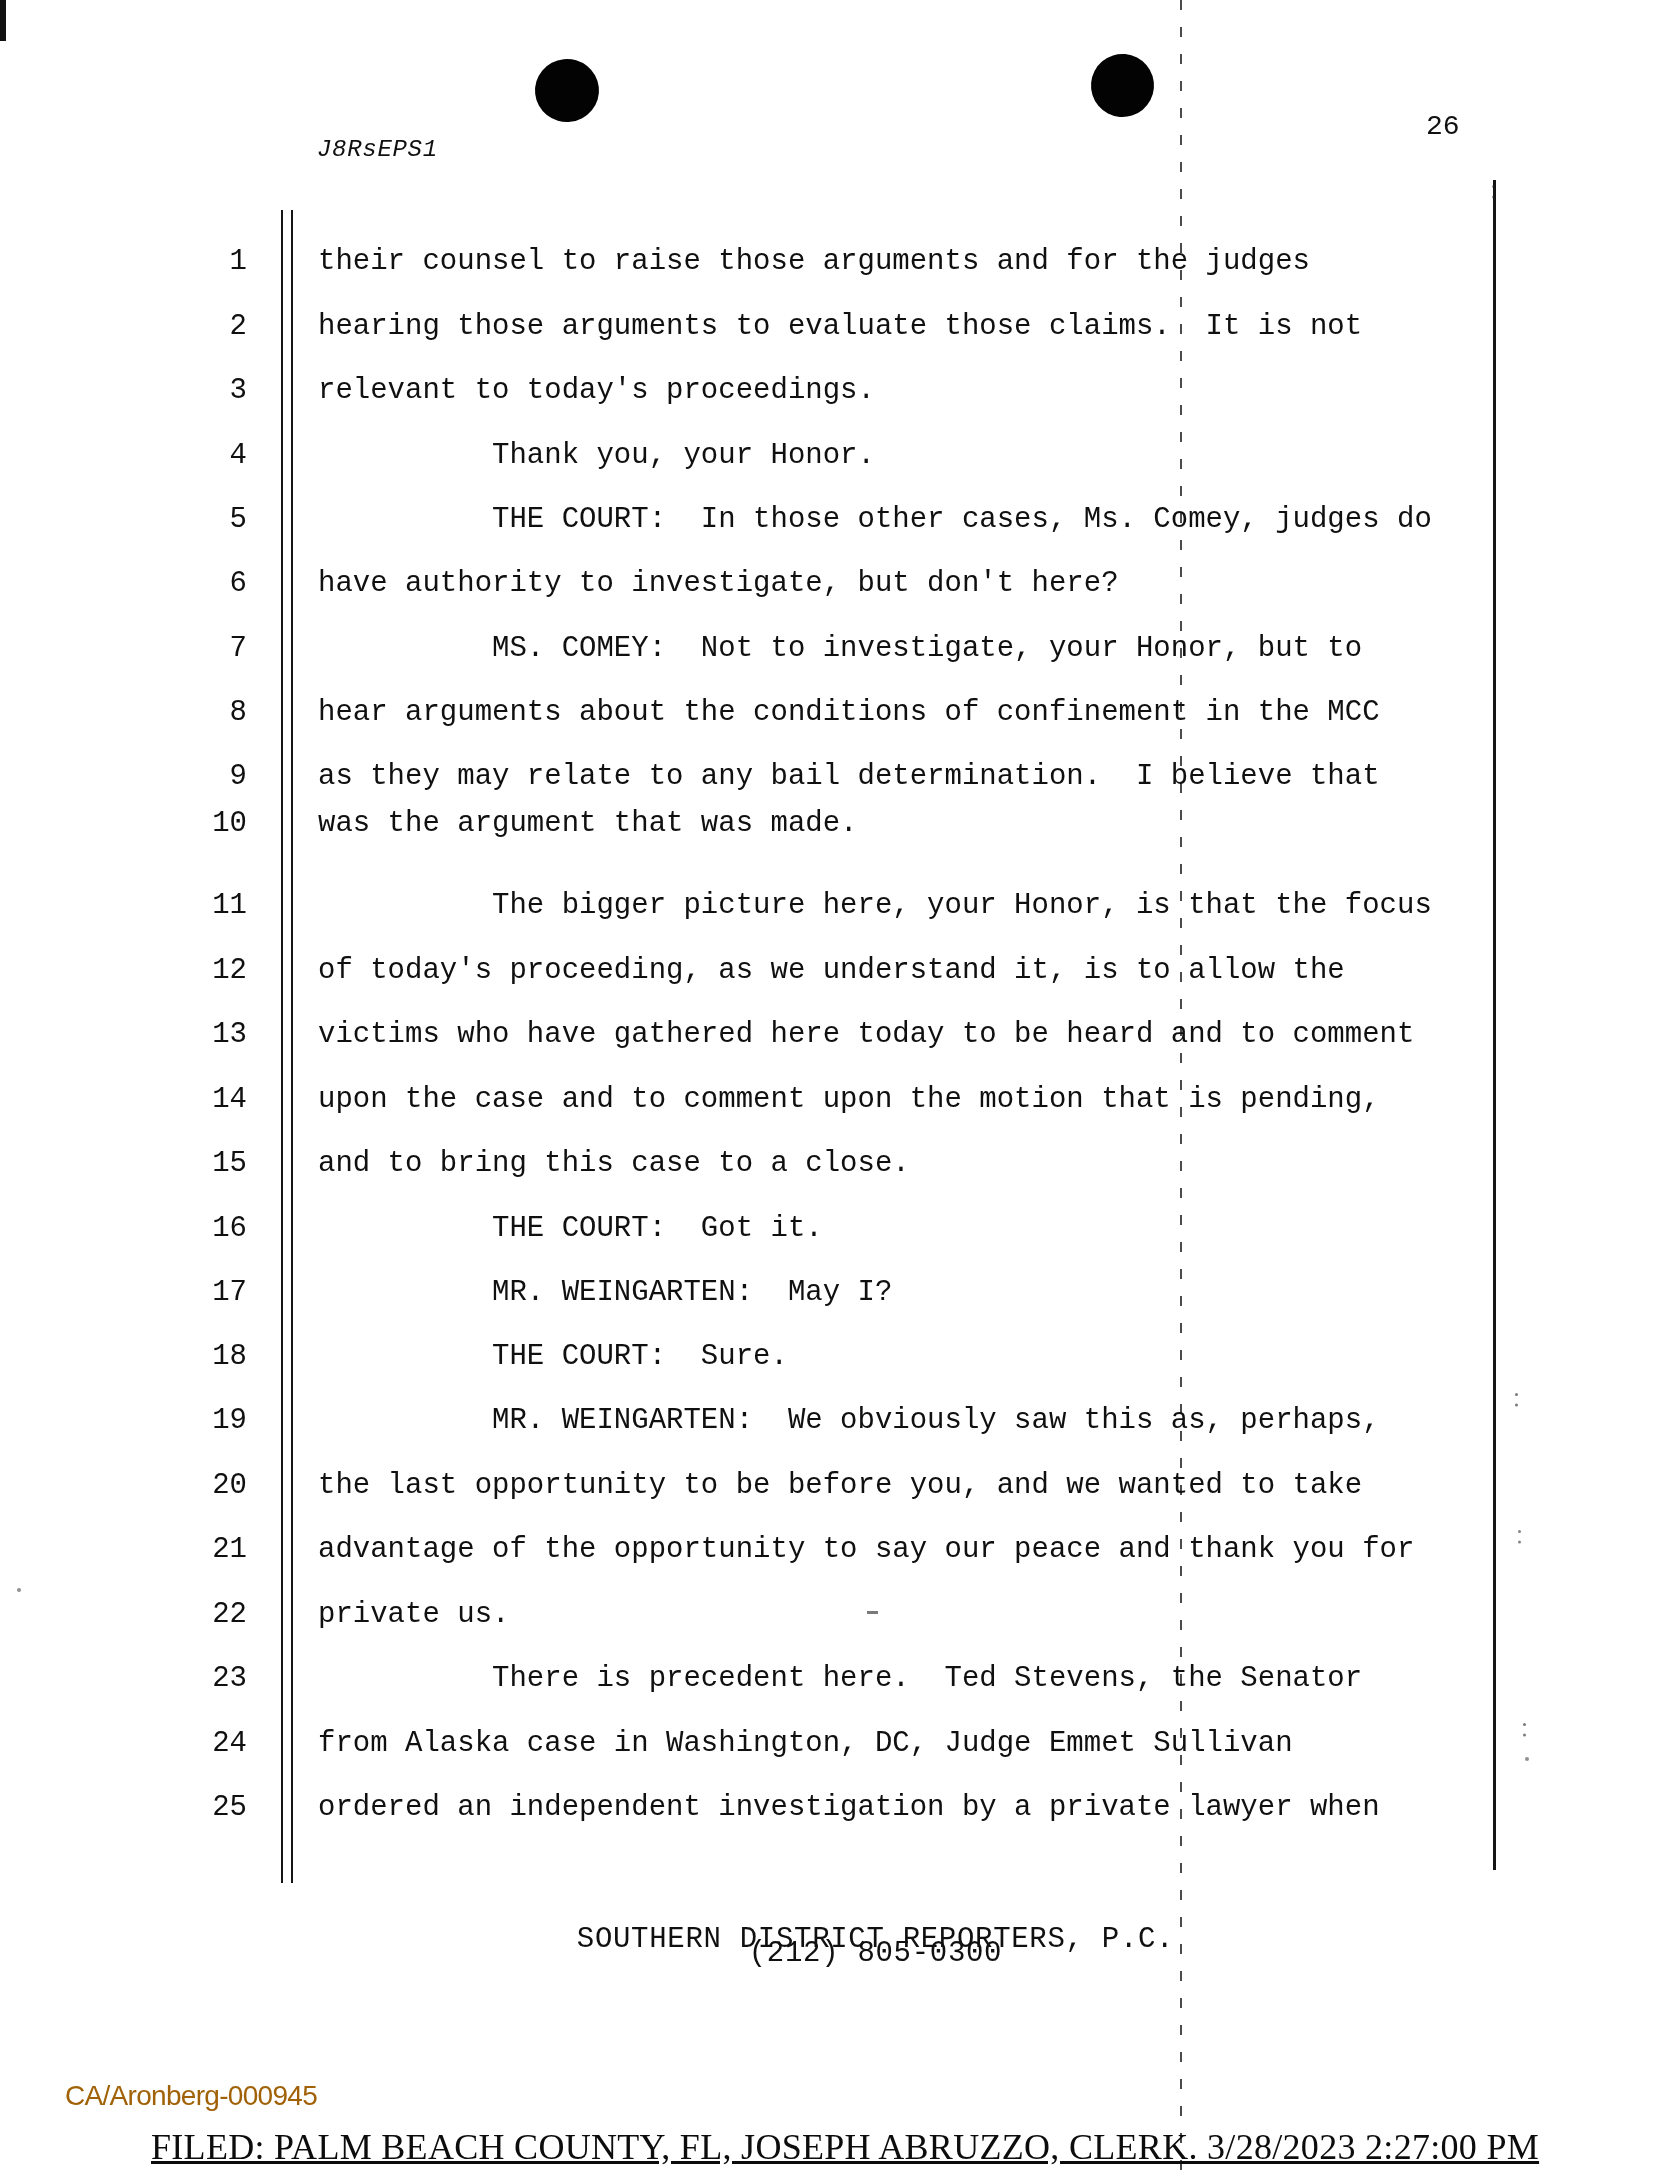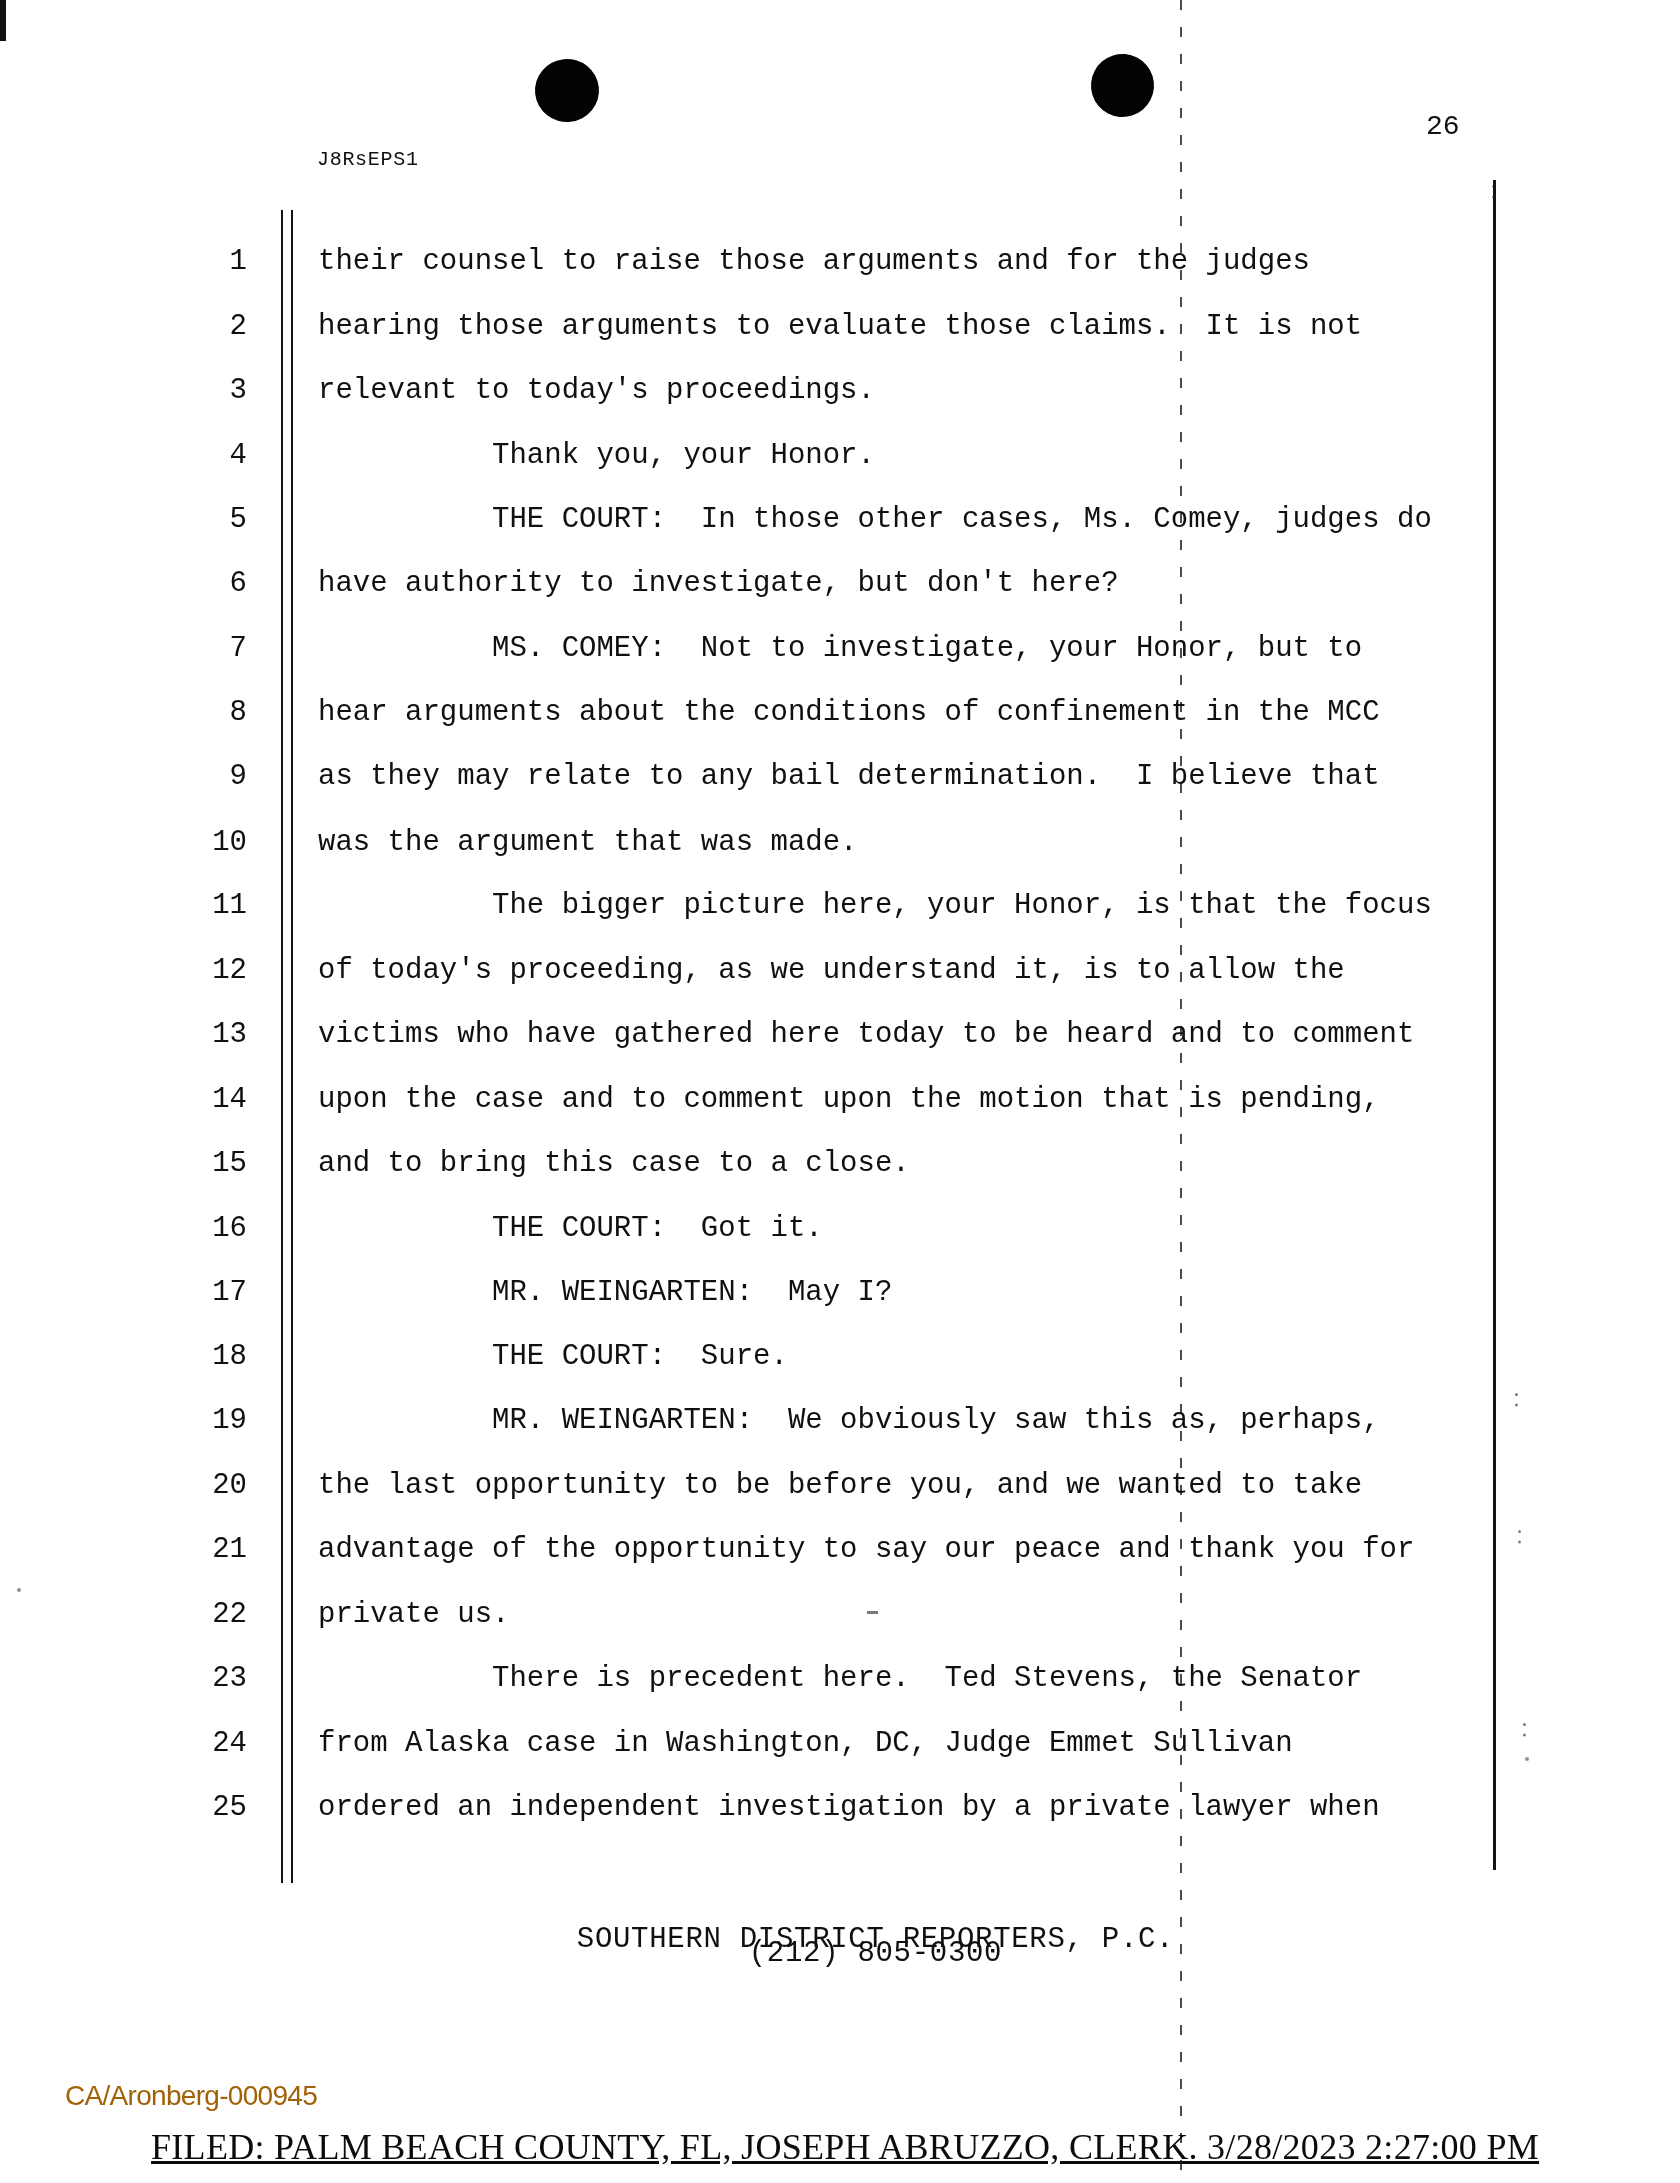--- a/index.html
+++ b/index.html
@@ -28,7 +28,7 @@
   }
   
   .page-number{position:absolute;left:1426px;top:111px;font-size:28px;text-align:right;}
-  .header-id{position:absolute;left:317px;top:148px;font-size:20px;letter-spacing:0.7px;}
+  .header-id{position:absolute;left:317px;top:136px;font-size:24px;letter-spacing:0.7px;font-style:italic;}
   
   #lines{position:absolute;left:0;top:0;width:100%;}
   .t-row{position:absolute;left:0;width:100%;height:65px;}

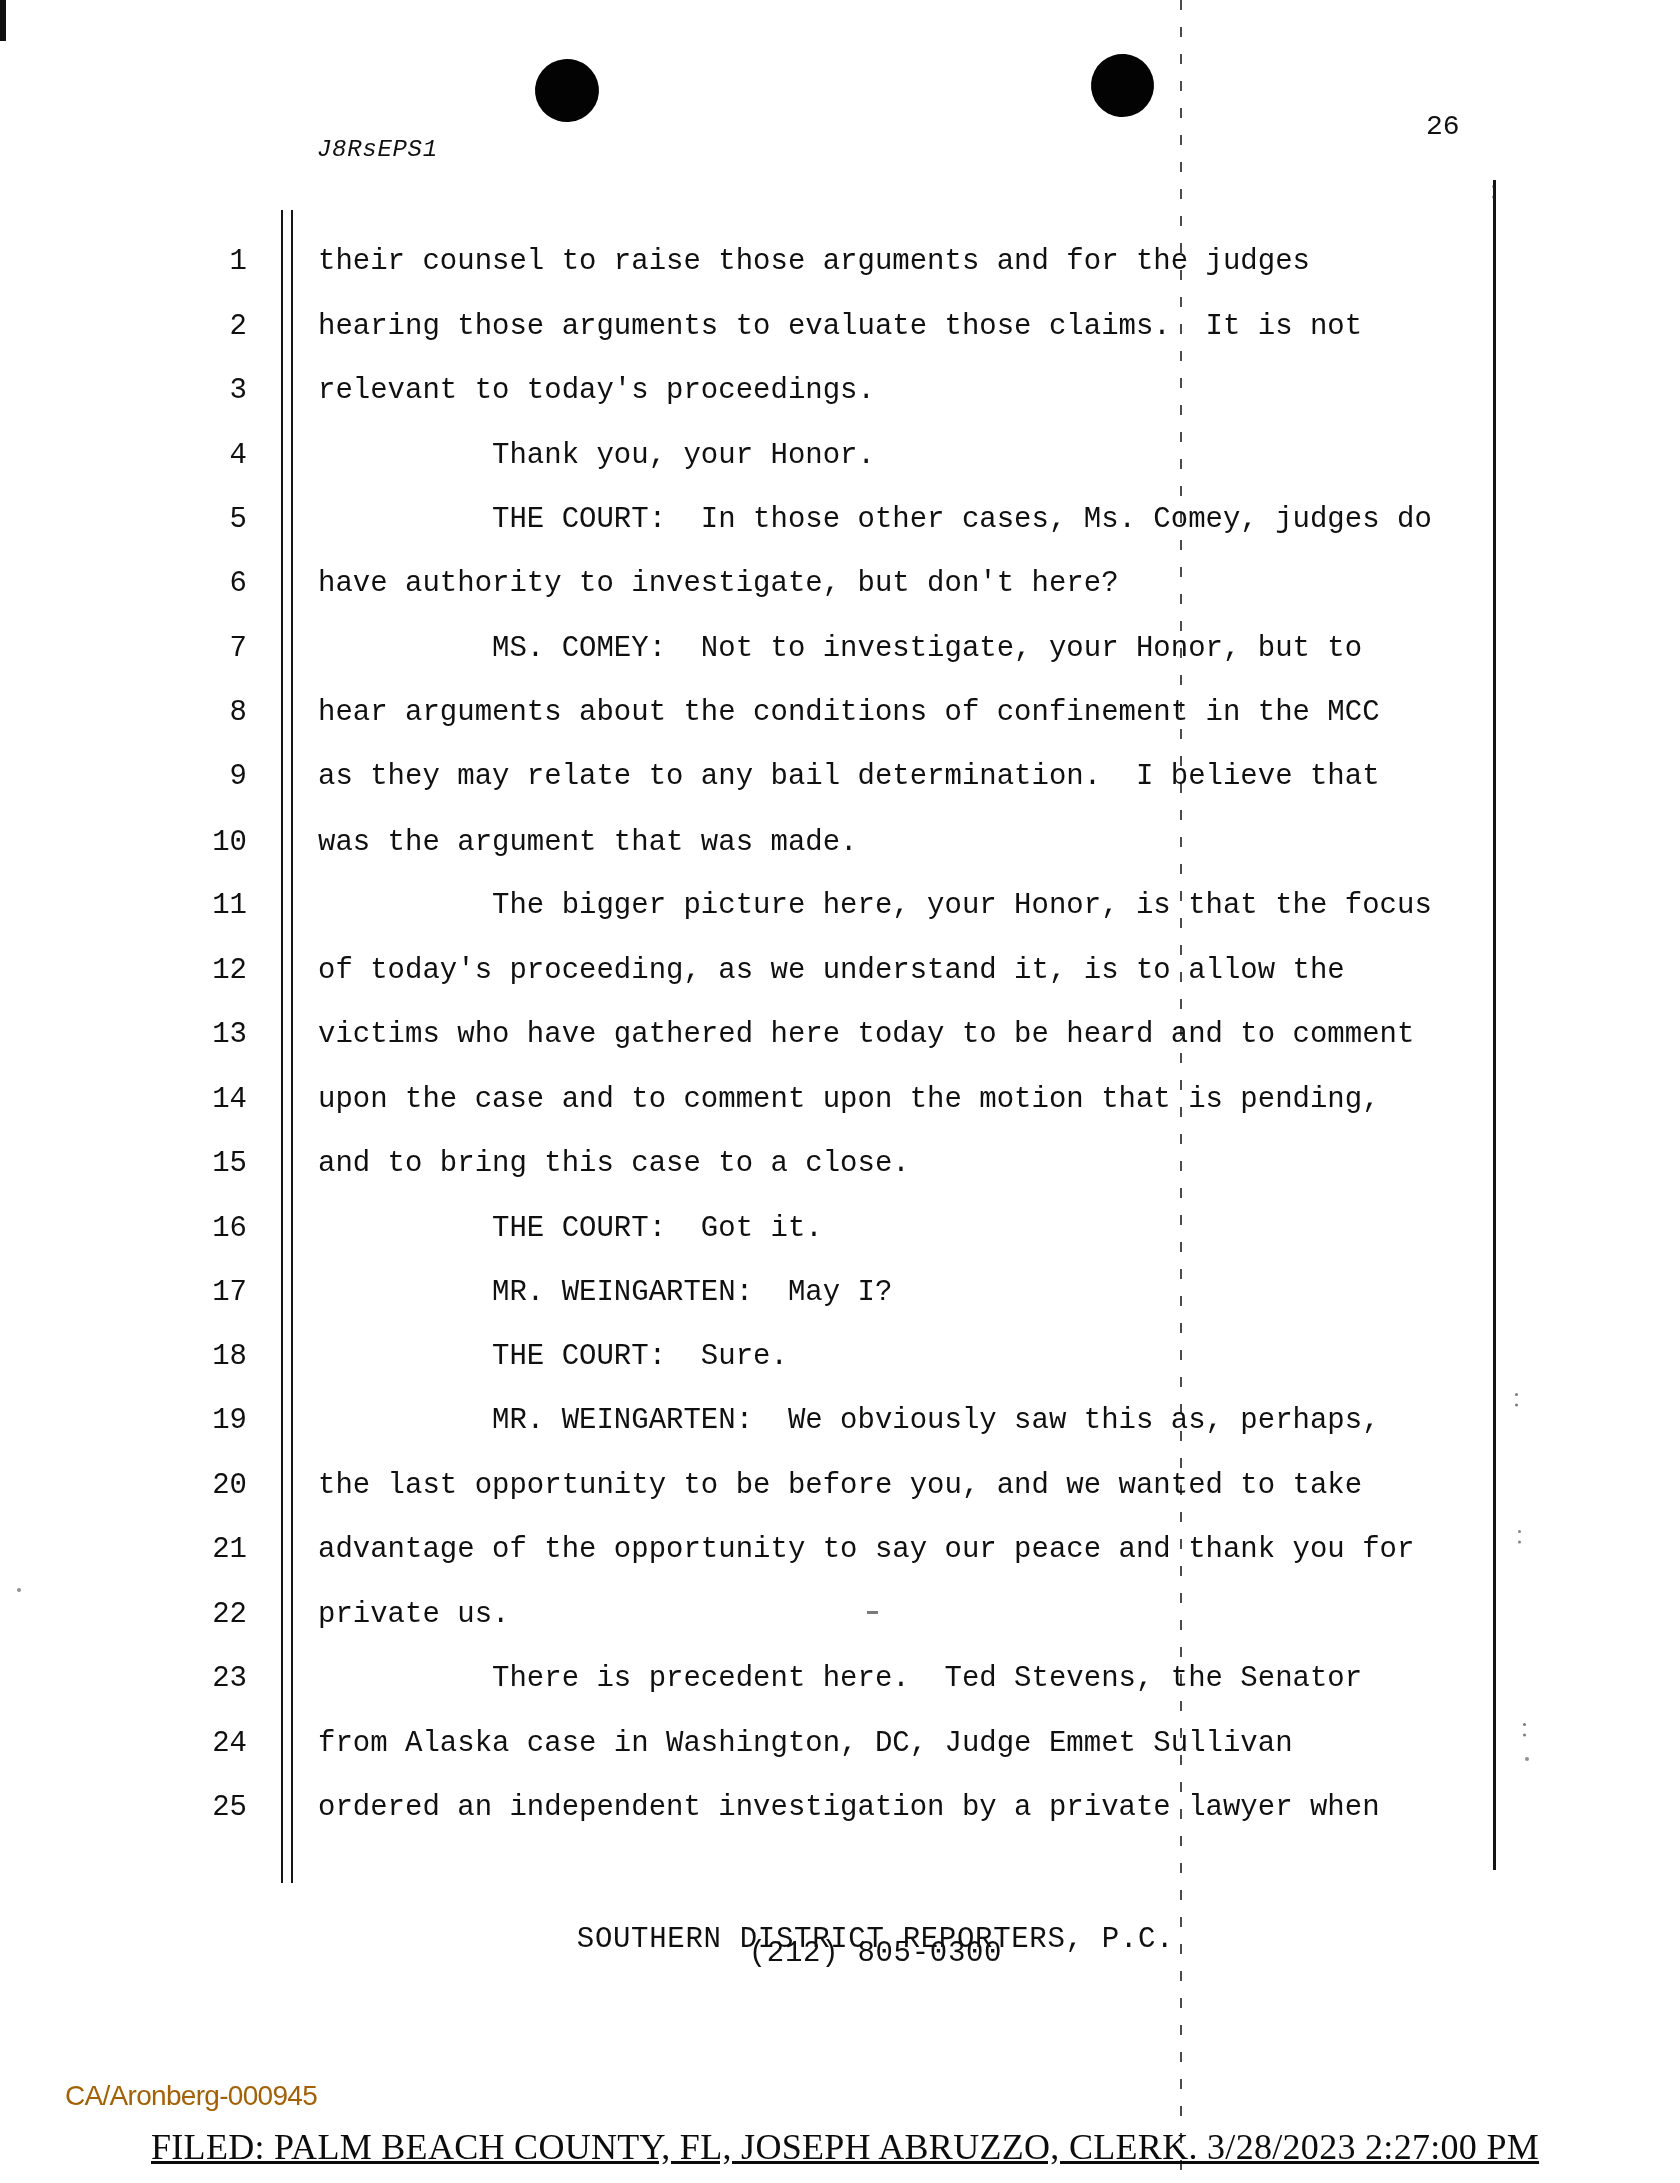--- a/index.html
+++ b/index.html
@@ -123,7 +123,7 @@
       <span class="t-text">as they may relate to any bail determination.  I believe that</span>
     </div>
 
-    <div class="t-row" style="top: 826px;">
+    <div class="t-row" style="top: 807px;">
       <span class="t-num">10</span>
       <span class="t-text">was the argument that was made.</span>
     </div>

